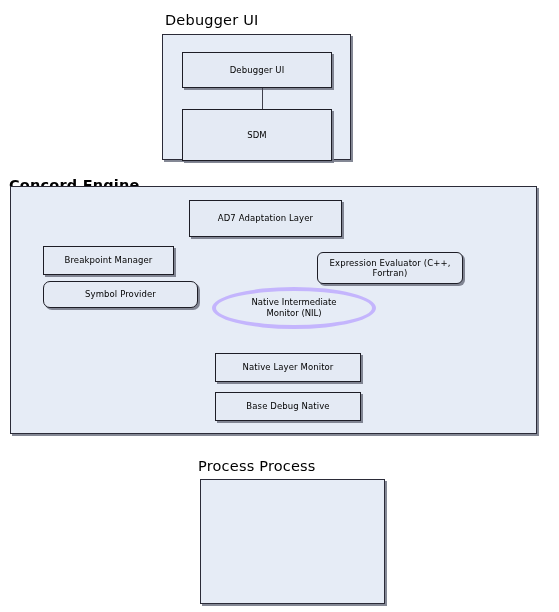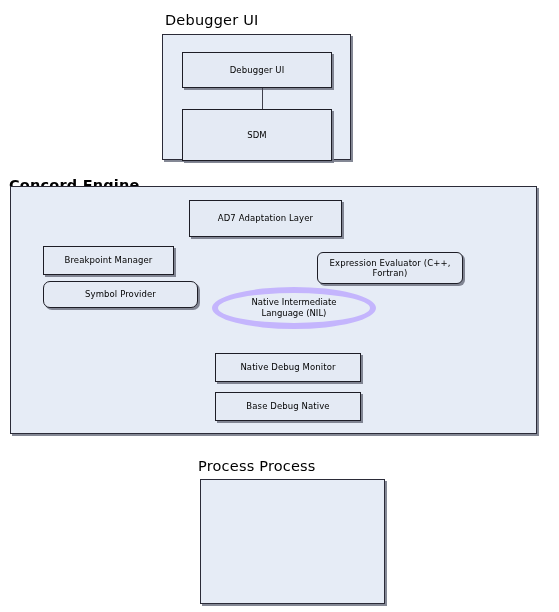--- a/index.html
+++ b/index.html
@@ -64,7 +64,7 @@
   
   .ellipse-box {
     position: absolute;
-    border: 6px solid #c4b5fd;
+    border: 4px solid #c4b5fd;
     border-radius: 50%;
     background: transparent;
     display: flex;

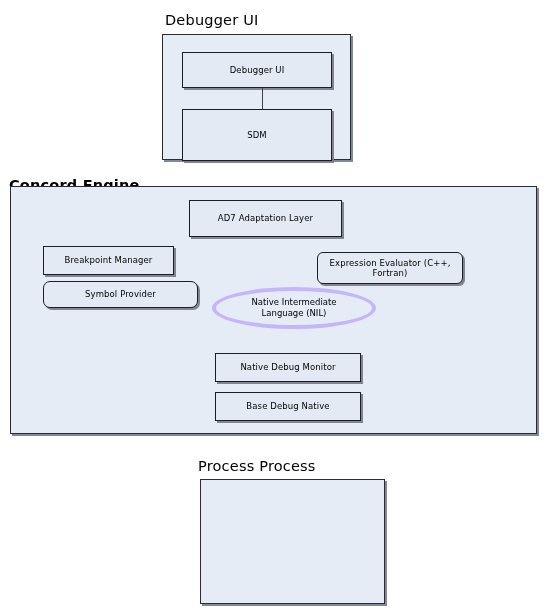--- a/index.html
+++ b/index.html
@@ -121,7 +121,7 @@
 
 <div class="ellipse-box" style="left:212px; top:287px; width:164px; height:42px; flex-direction:column;">
   <span class="ellipse-label">Native Intermediate</span>
-  <span class="ellipse-label">Language (NIL)</span>
+  <span class="ellipse-label">Monitor (NIL)</span>
 </div>
 
 <div class="node comp-box" style="left:215px; top:353px; width:146px; height:29px;">

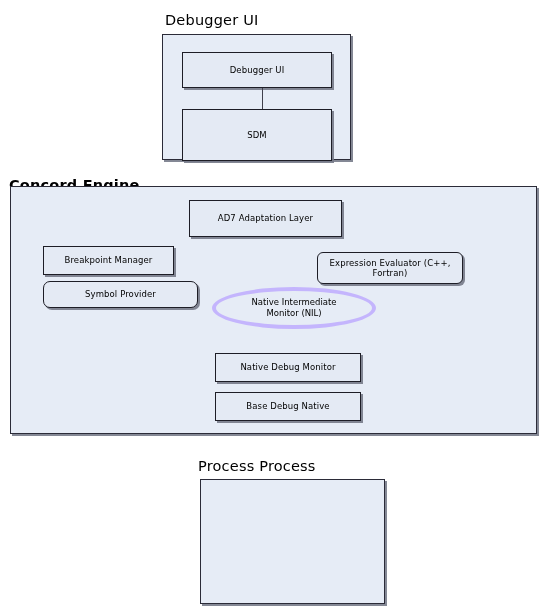--- a/index.html
+++ b/index.html
@@ -125,7 +125,7 @@
 </div>
 
 <div class="node comp-box" style="left:215px; top:353px; width:146px; height:29px;">
-  <span class="comp-label">Native Debug Monitor</span>
+  <span class="comp-label">Native Layer Monitor</span>
 </div>
 
 <div class="node comp-box" style="left:215px; top:392px; width:146px; height:29px;">

